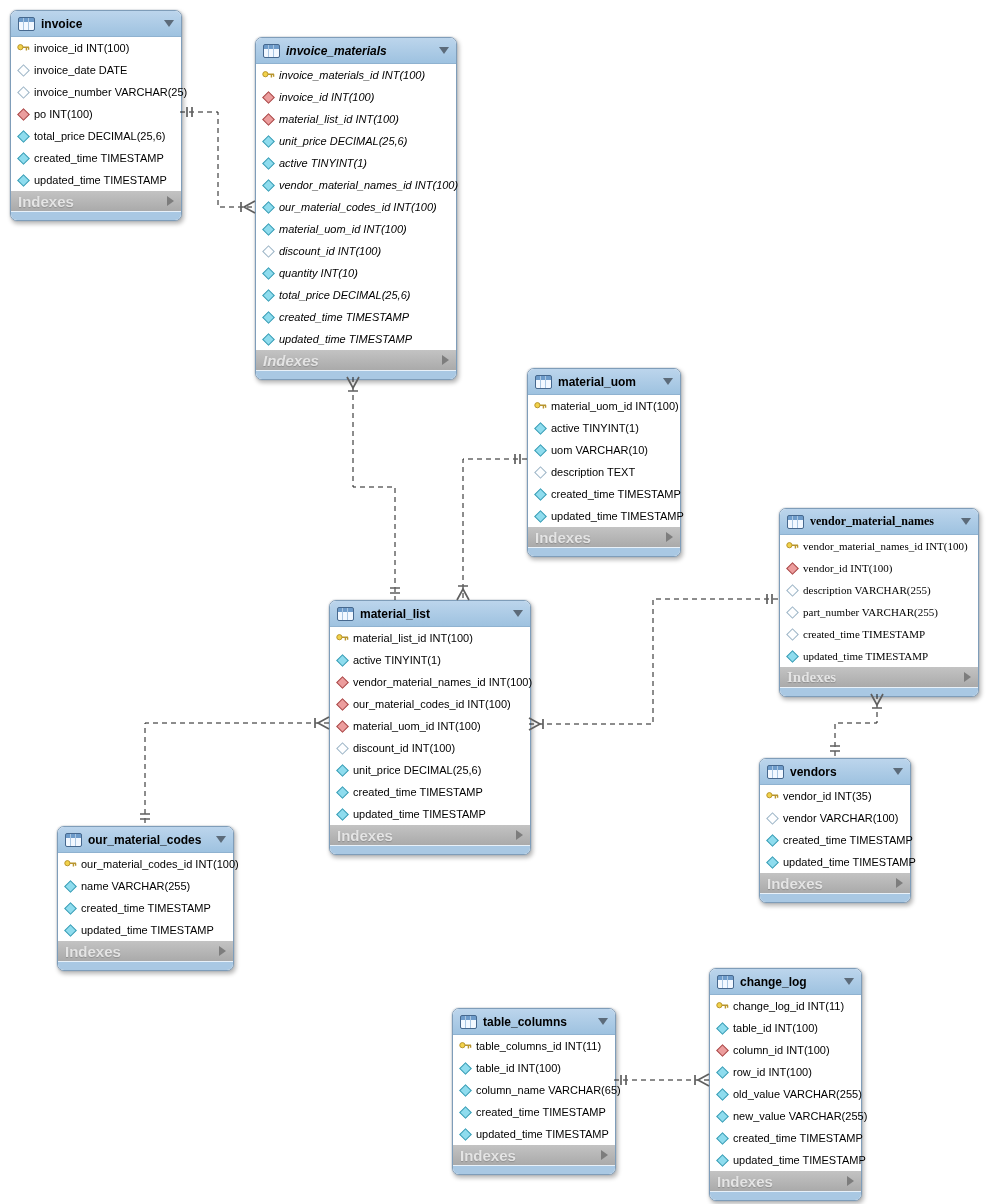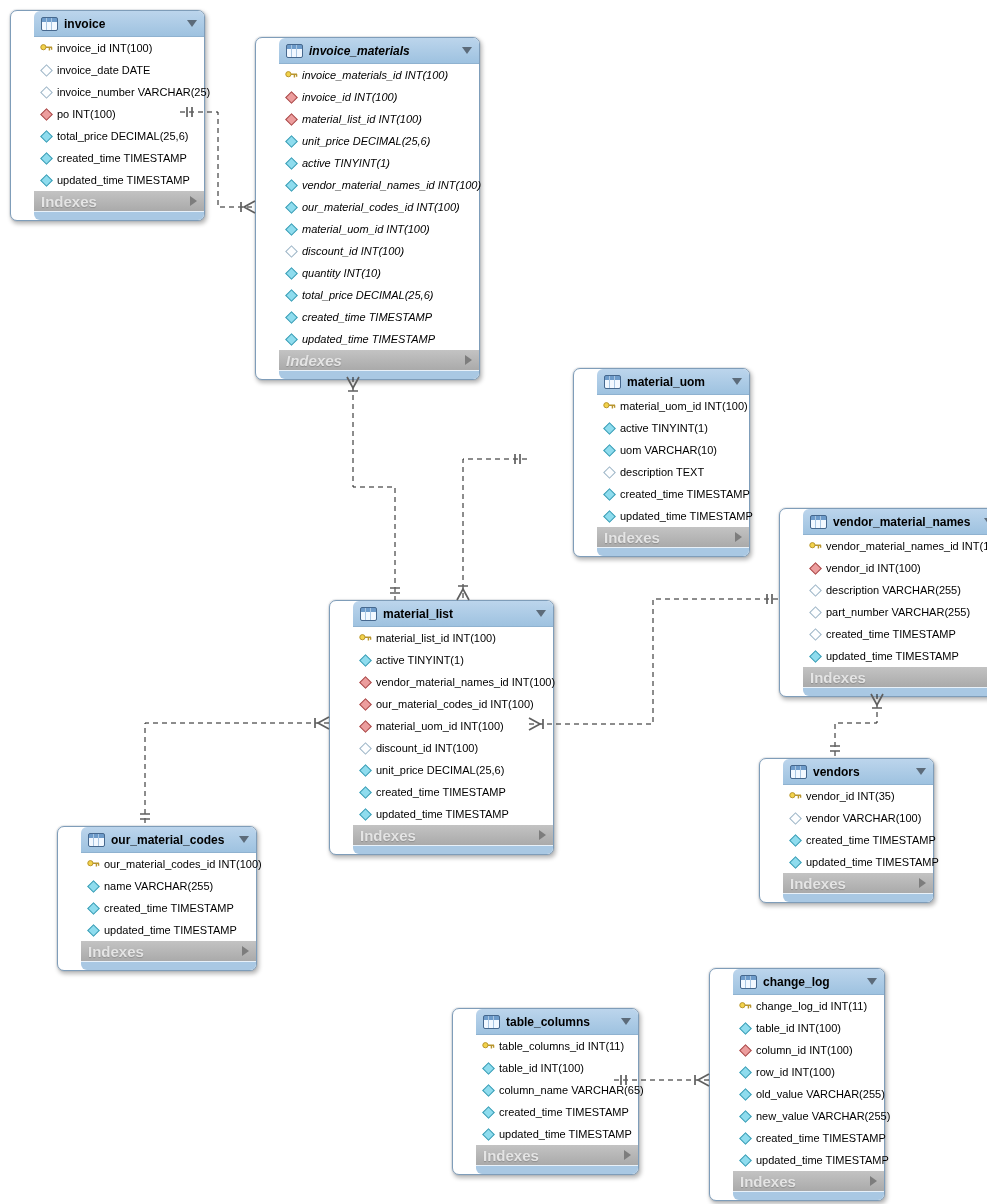--- a/index.html
+++ b/index.html
@@ -5,7 +5,7 @@
   html,body{margin:0;padding:0;background:#fdfdfd;font-family:"Liberation Sans",sans-serif;}
   #cv{position:relative;overflow:hidden;background:#fff;}
   .entity{position:absolute;background:#fff;border:1px solid #7f9db9;border-radius:7px;
-          box-shadow:0 0 0 1px rgba(120,140,160,.15),1.5px 2.5px 4px rgba(0,0,0,.28);padding-left:23px;}
+          box-shadow:0 0 0 1px rgba(120,140,160,.15),1.5px 2.5px 4px rgba(0,0,0,.28);}
   .hdr{height:25px;display:flex;align-items:center;gap:6px;padding:0 7px;
        background:linear-gradient(#bcd5ec,#9ec2e0);border-bottom:1px solid #8fb2d0;
        border-radius:6px 6px 0 0;}

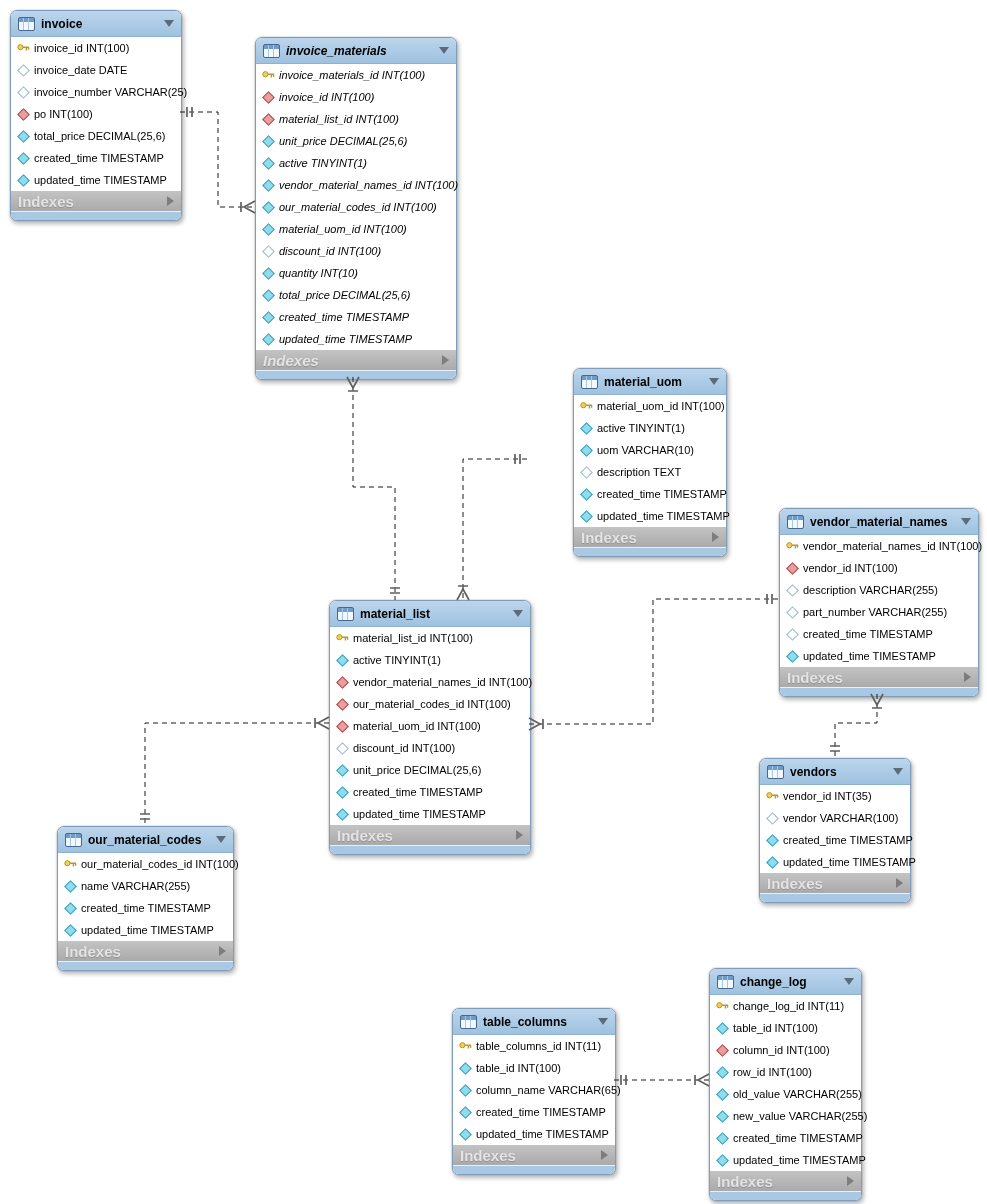--- a/index.html
+++ b/index.html
@@ -193,7 +193,7 @@
       </div>
       <div class="strip"></div>
     </div>
-    <div class="entity" style="left: 527px; top: 368px; width: 152px; margin-left: 46px;">
+    <div class="entity" style="left: 527px; top: 368px; width: 152px;">
       <div class="hdr">
         <span class="tbl-icon"></span>
         <span class="title">material_uom</span>

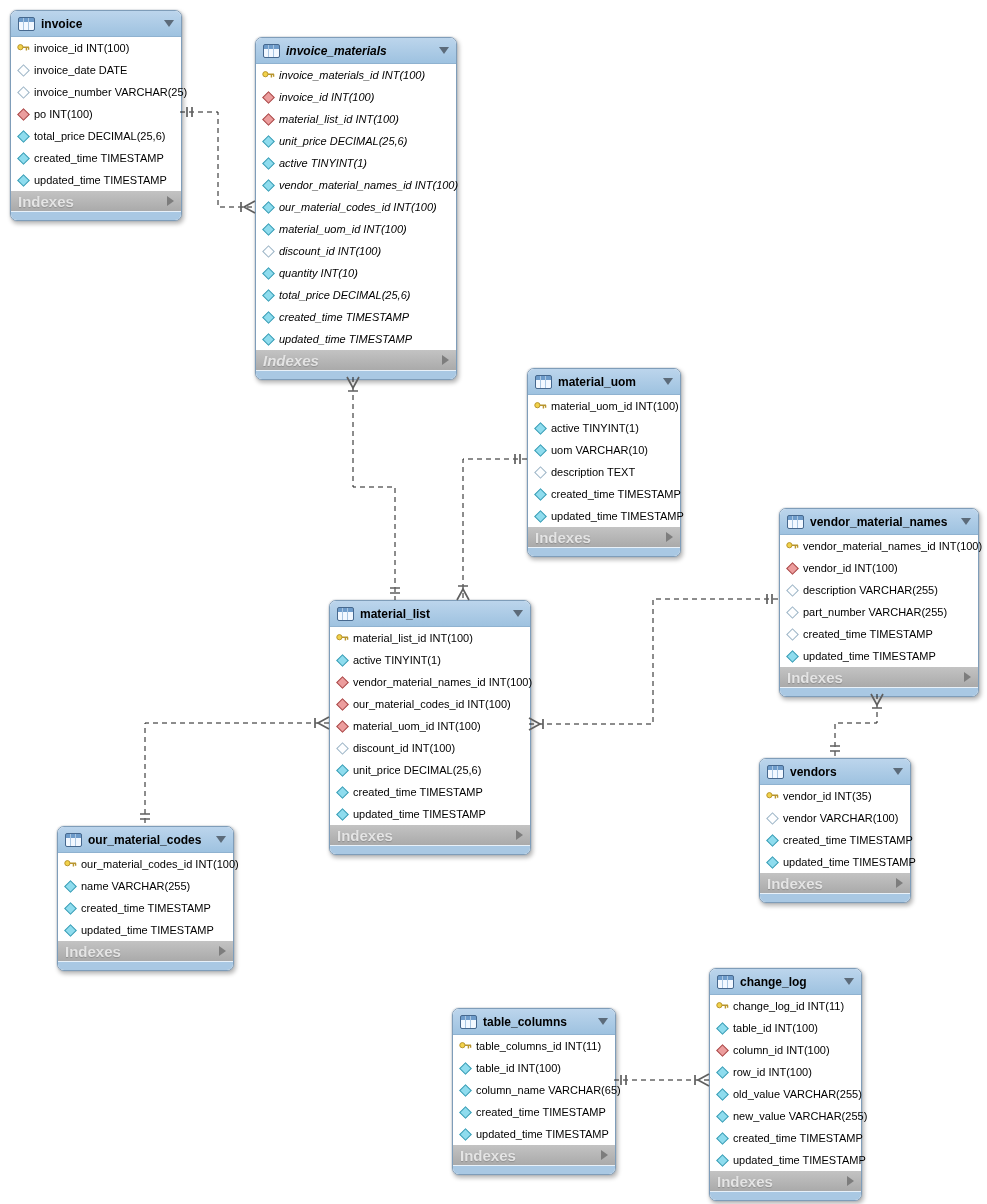--- a/index.html
+++ b/index.html
@@ -246,7 +246,7 @@
       </div>
       <div class="strip"></div>
     </div>
-    <div class="entity" style="left: 779px; top: 508px; width: 198px;">
+    <div class="entity" style="left: 779px; top: 508px; width: 198px; font-family: Liberation Serif, serif;">
       <div class="hdr">
         <span class="tbl-icon"></span>
         <span class="title">vendor_material_names</span>

